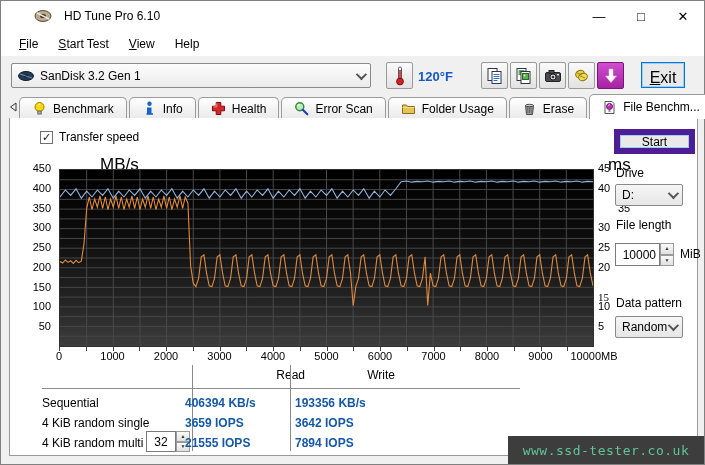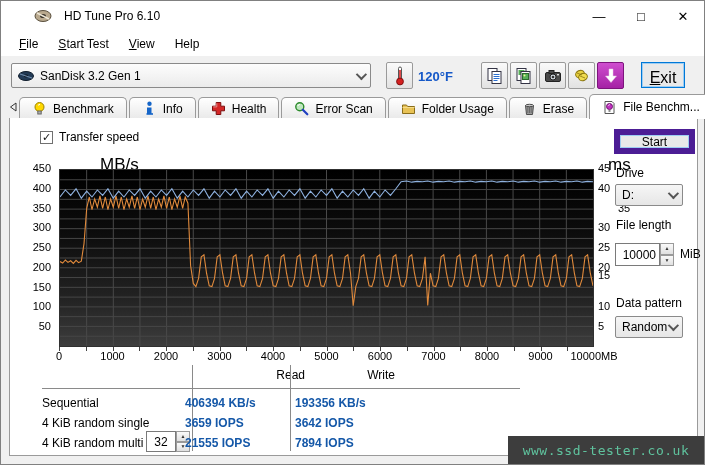--- a/index.html
+++ b/index.html
@@ -314,7 +314,7 @@
         <span class="tick" style="top: 103.333px; left: 0px;">30</span>
         <span class="tick" style="top: 123.111px; left: 0px;">25</span>
         <span class="tick" style="top: 142.889px; left: 0px;">20</span>
-        <span class="tick" style="top: 151px; left: 0px;">15</span>
+        <span class="tick" style="top: 173px; left: 0px; font-family: Liberation Serif, serif;">15</span>
         <span class="tick" style="top: 182.444px; left: 0px;">10</span>
         <span class="tick" style="top: 202.222px; left: 0px;">5</span>
       </div>

